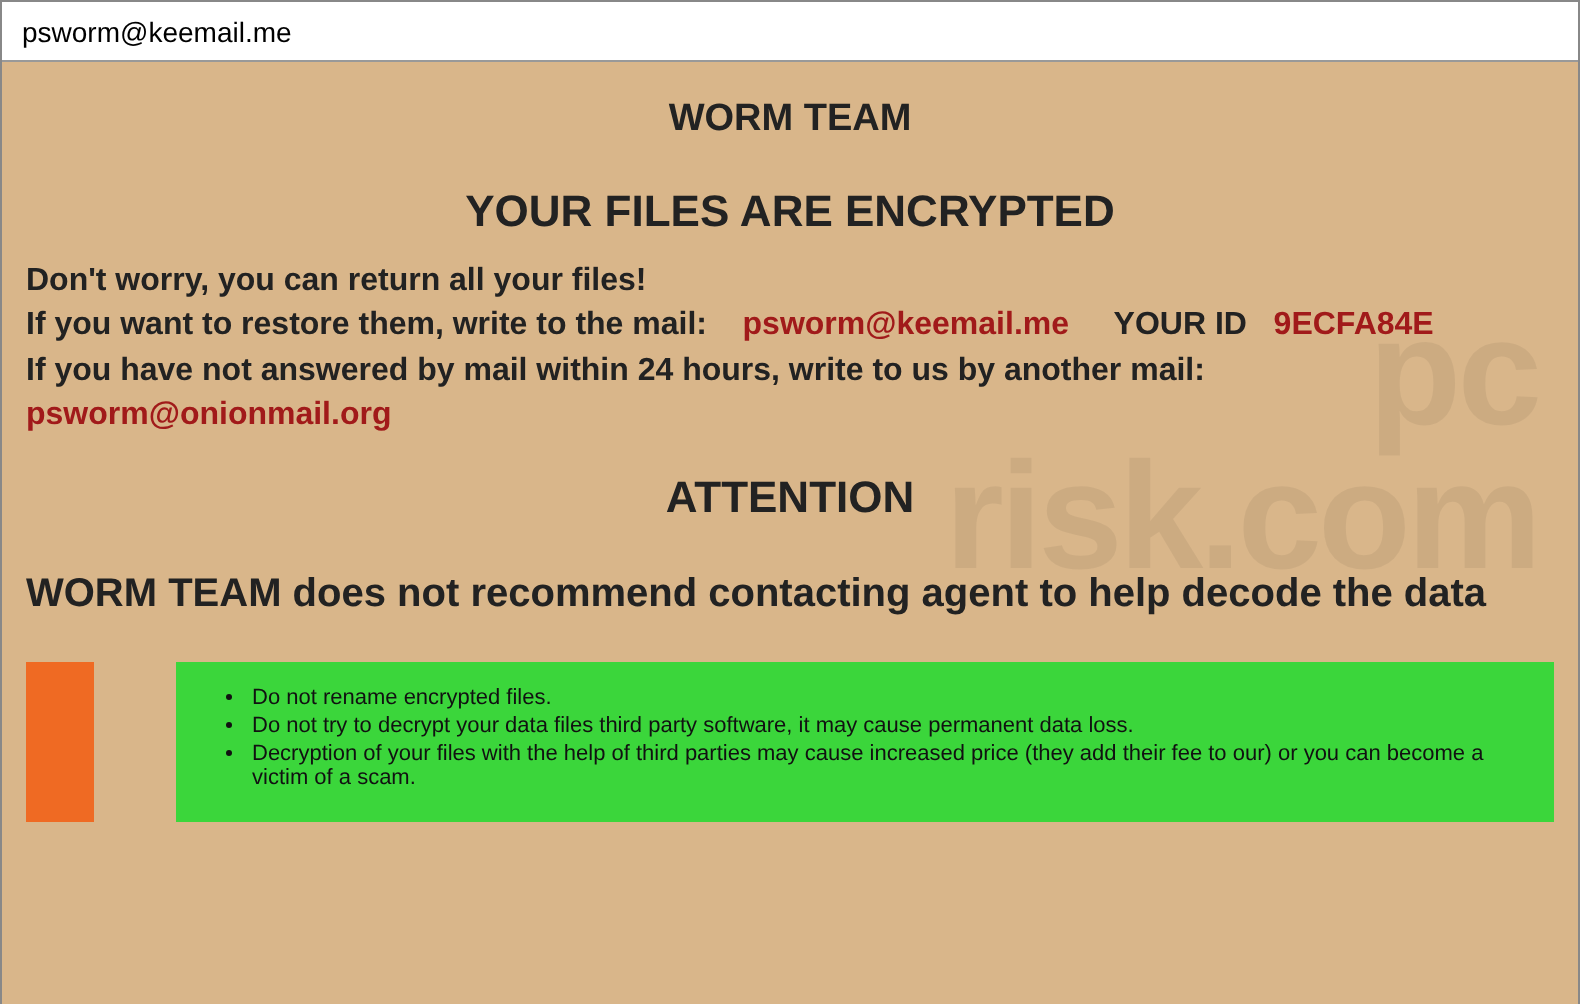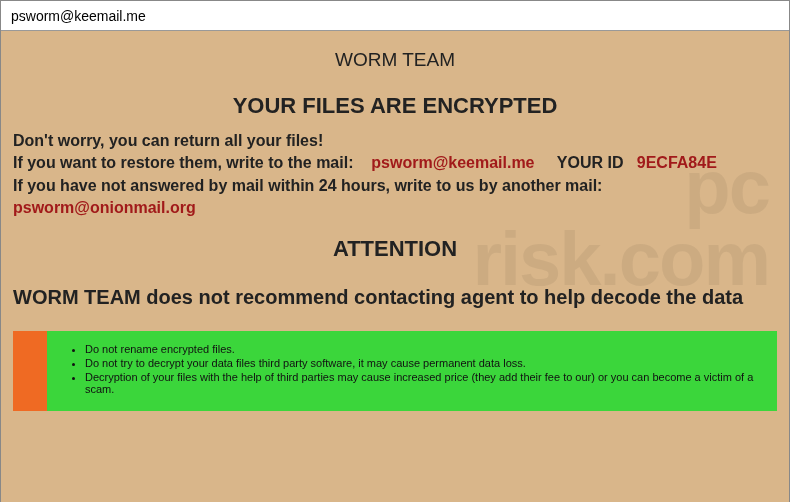--- a/index.html
+++ b/index.html
@@ -37,7 +37,7 @@
 }
 .h1 {
   text-align: center;
-  font-weight: normal;
+  font-weight: bold;
   font-size: 19px;
   color: #222;
   margin-top: 2px;

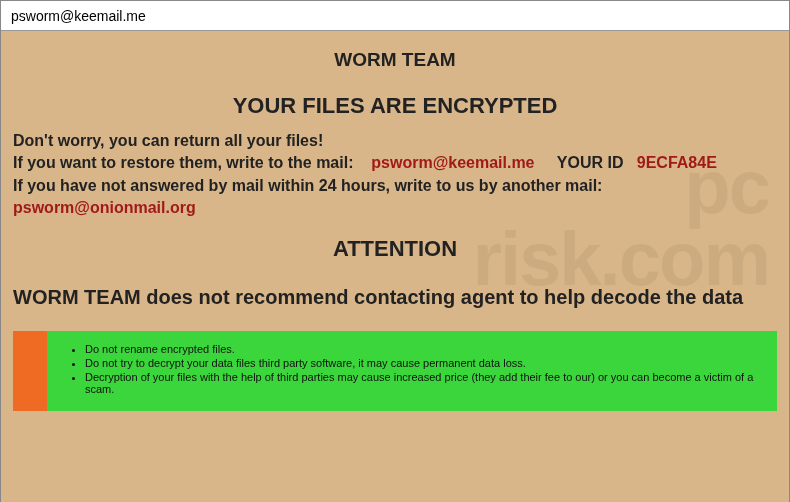--- a/index.html
+++ b/index.html
@@ -74,6 +74,7 @@
   margin-top: 22px;
   display: flex;
   width: 100%;
+  gap: 41px;
 }
 .warn-left {
   width: 34px;

